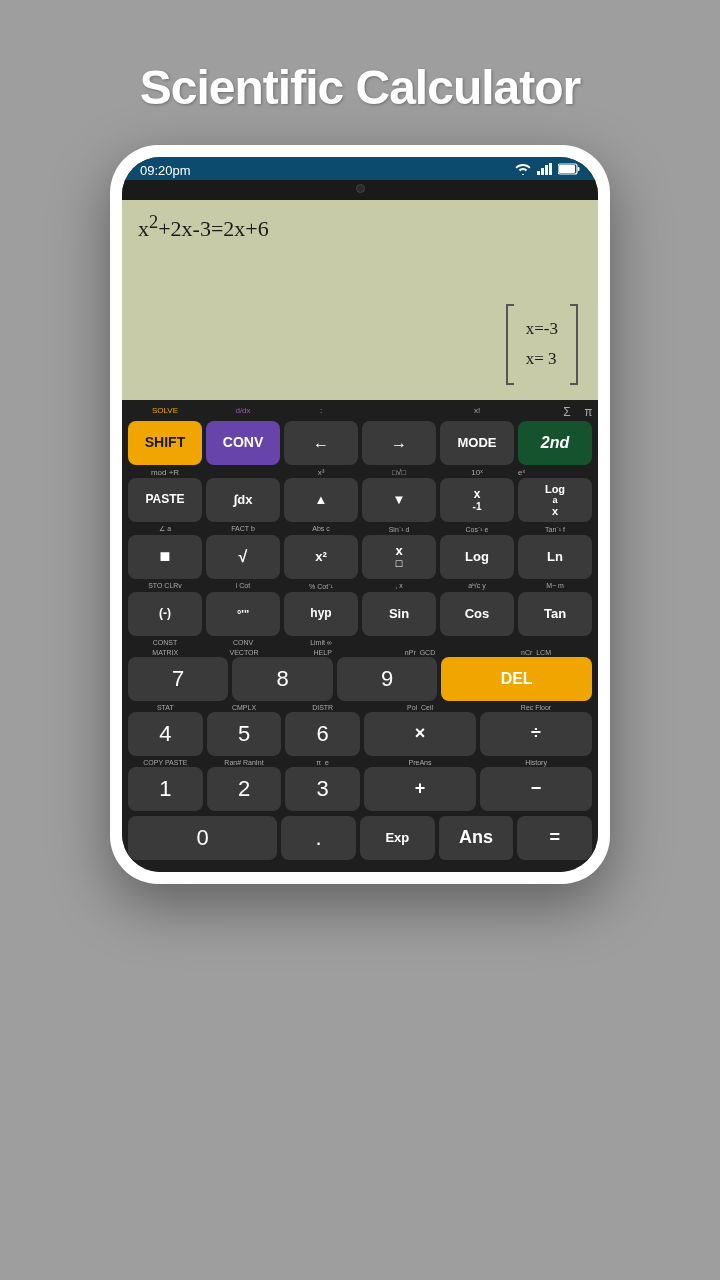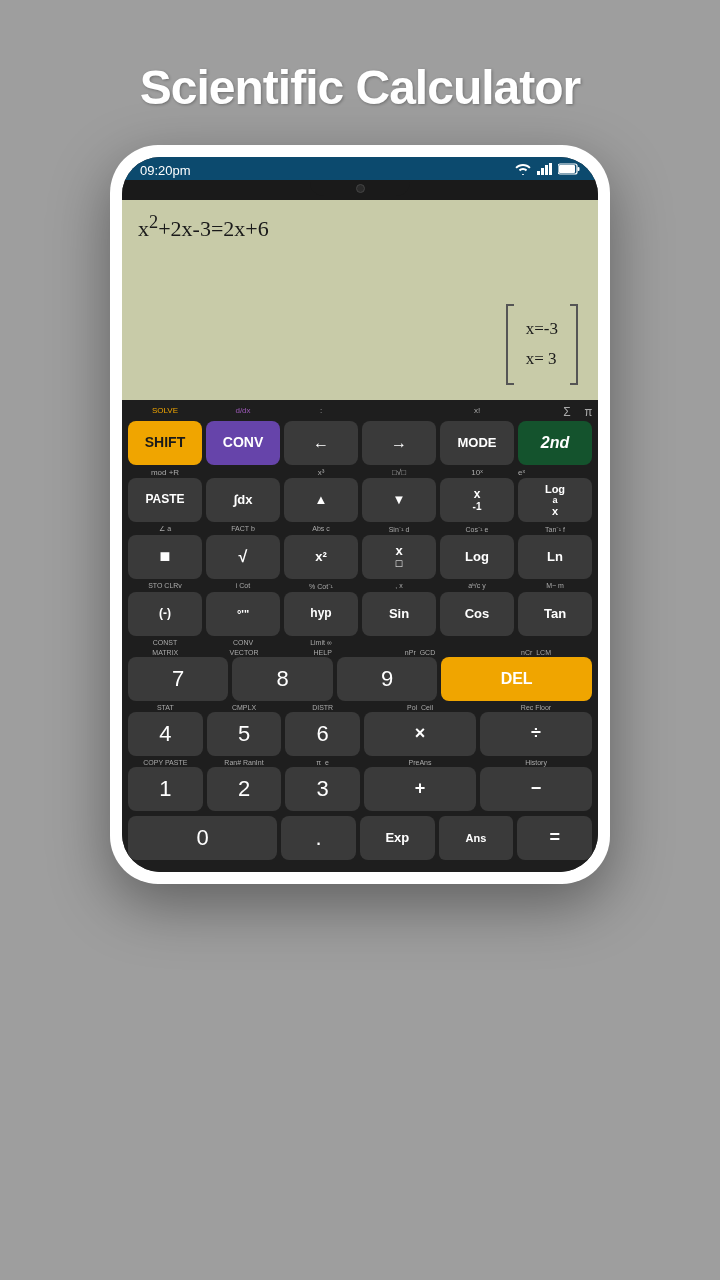--- a/index.html
+++ b/index.html
@@ -267,7 +267,7 @@
         <button class="key num" style="flex:2;">0</button>
         <button class="key num">.</button>
         <button class="key" style="font-size:13px;">Exp</button>
-        <button class="key" style="font-size:11px;border-radius:6px;">Ans</button>
+        <button class="key" style="font-size:18px;border-radius:6px;">Ans</button>
         <button class="key equals">=</button>
       </div>
 

